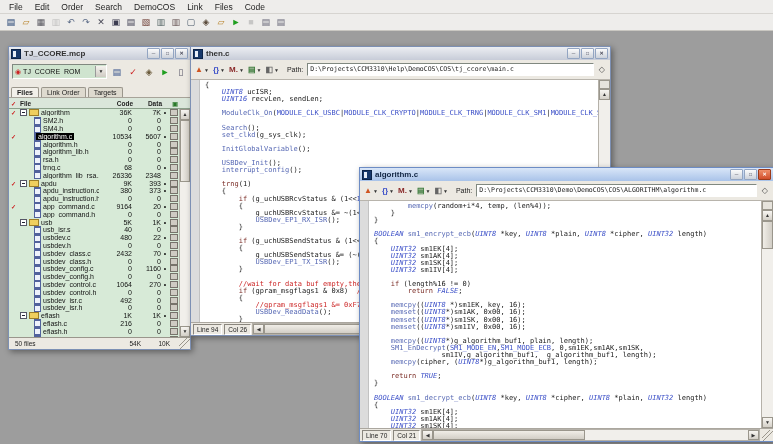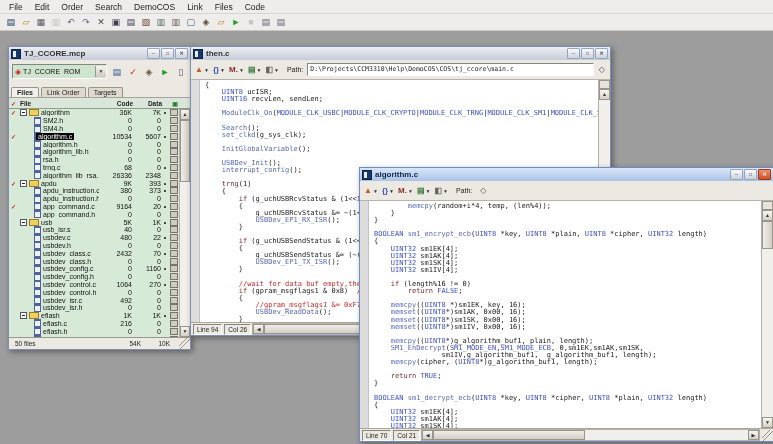--- a/index.html
+++ b/index.html
@@ -87,7 +87,7 @@
   .gutter{width:8px;background:#dcdcdc;border-right:1px solid #c2c2c2;flex:none;}
   pre.code{margin:0;flex:1;overflow:hidden;padding:2px 0 0 5px;
            font:7px/7.1px "DejaVu Sans Mono",monospace;color:#202020;}
-  pre.code .k{color:#7b2d26;} pre.code .t{color:#3c50c8;} pre.code .m{color:#3c50c8;}
+  pre.code .k{color:#7b2d26;} pre.code .t{color:#3c50c8;font-style:italic;} pre.code .m{color:#3c50c8;}
   pre.code .f{color:#5668b4;} pre.code .c{color:#cc2828;}
   .vscroll{width:11px;background:#f1efeb;border-left:1px solid #b5b1a9;display:flex;flex-direction:column;flex:none;}
   .sb-btn{height:9px;background:linear-gradient(#f8f6f2,#d4d0c8);border:1px solid #9a968c;font-size:5px;

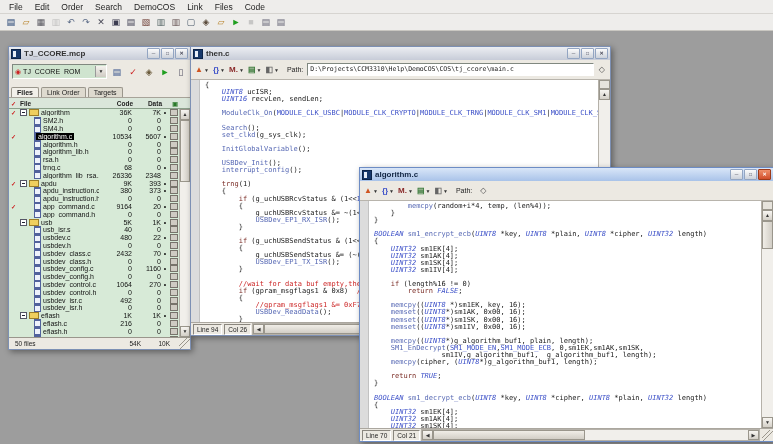--- a/index.html
+++ b/index.html
@@ -721,6 +721,7 @@
             </span>
           </span>
         <span class="path-label">Path:</span>
+        <span class="path-field">D:\Projects\CCM3310\Demo\DemoCOS\COS\ALGORITHM\algorithm.c</span>
         <span class="diamond">◇</span>
       </div>
       <div class="ed-body" style="flex:1;">

